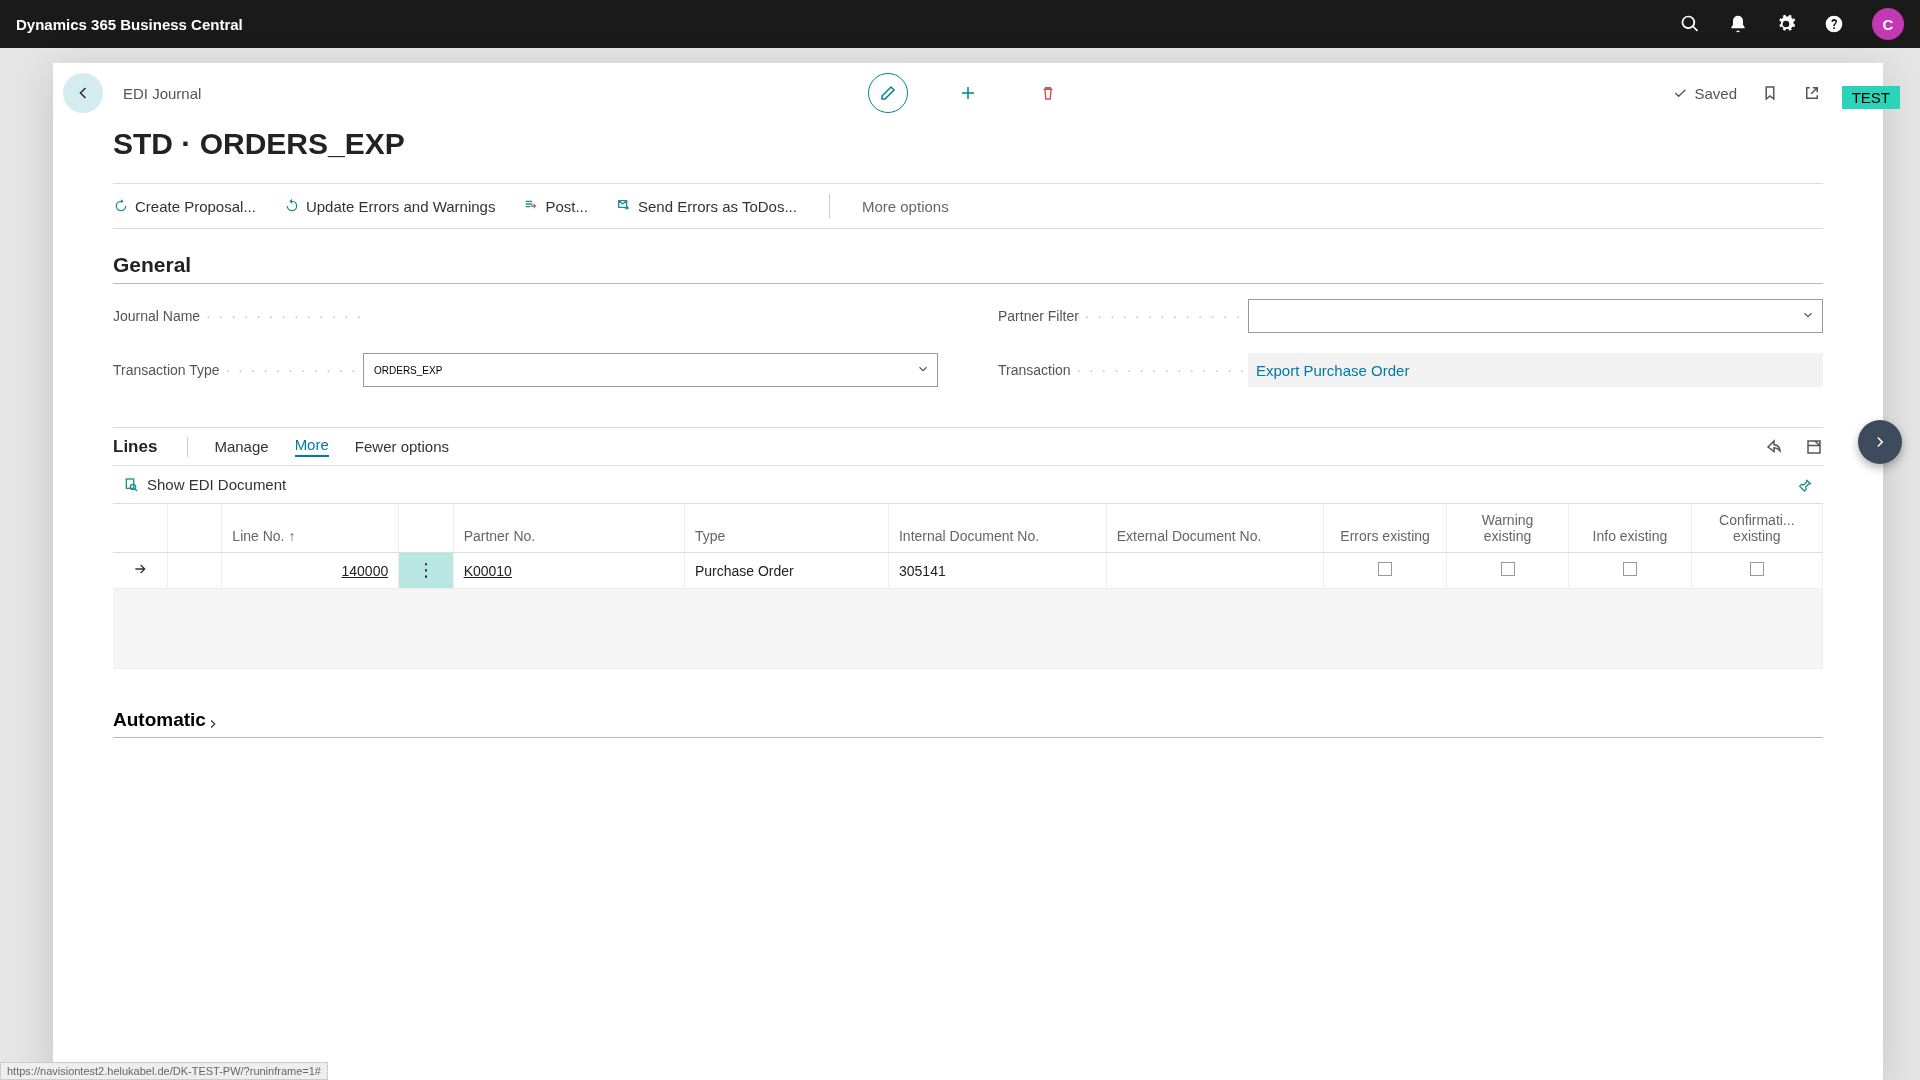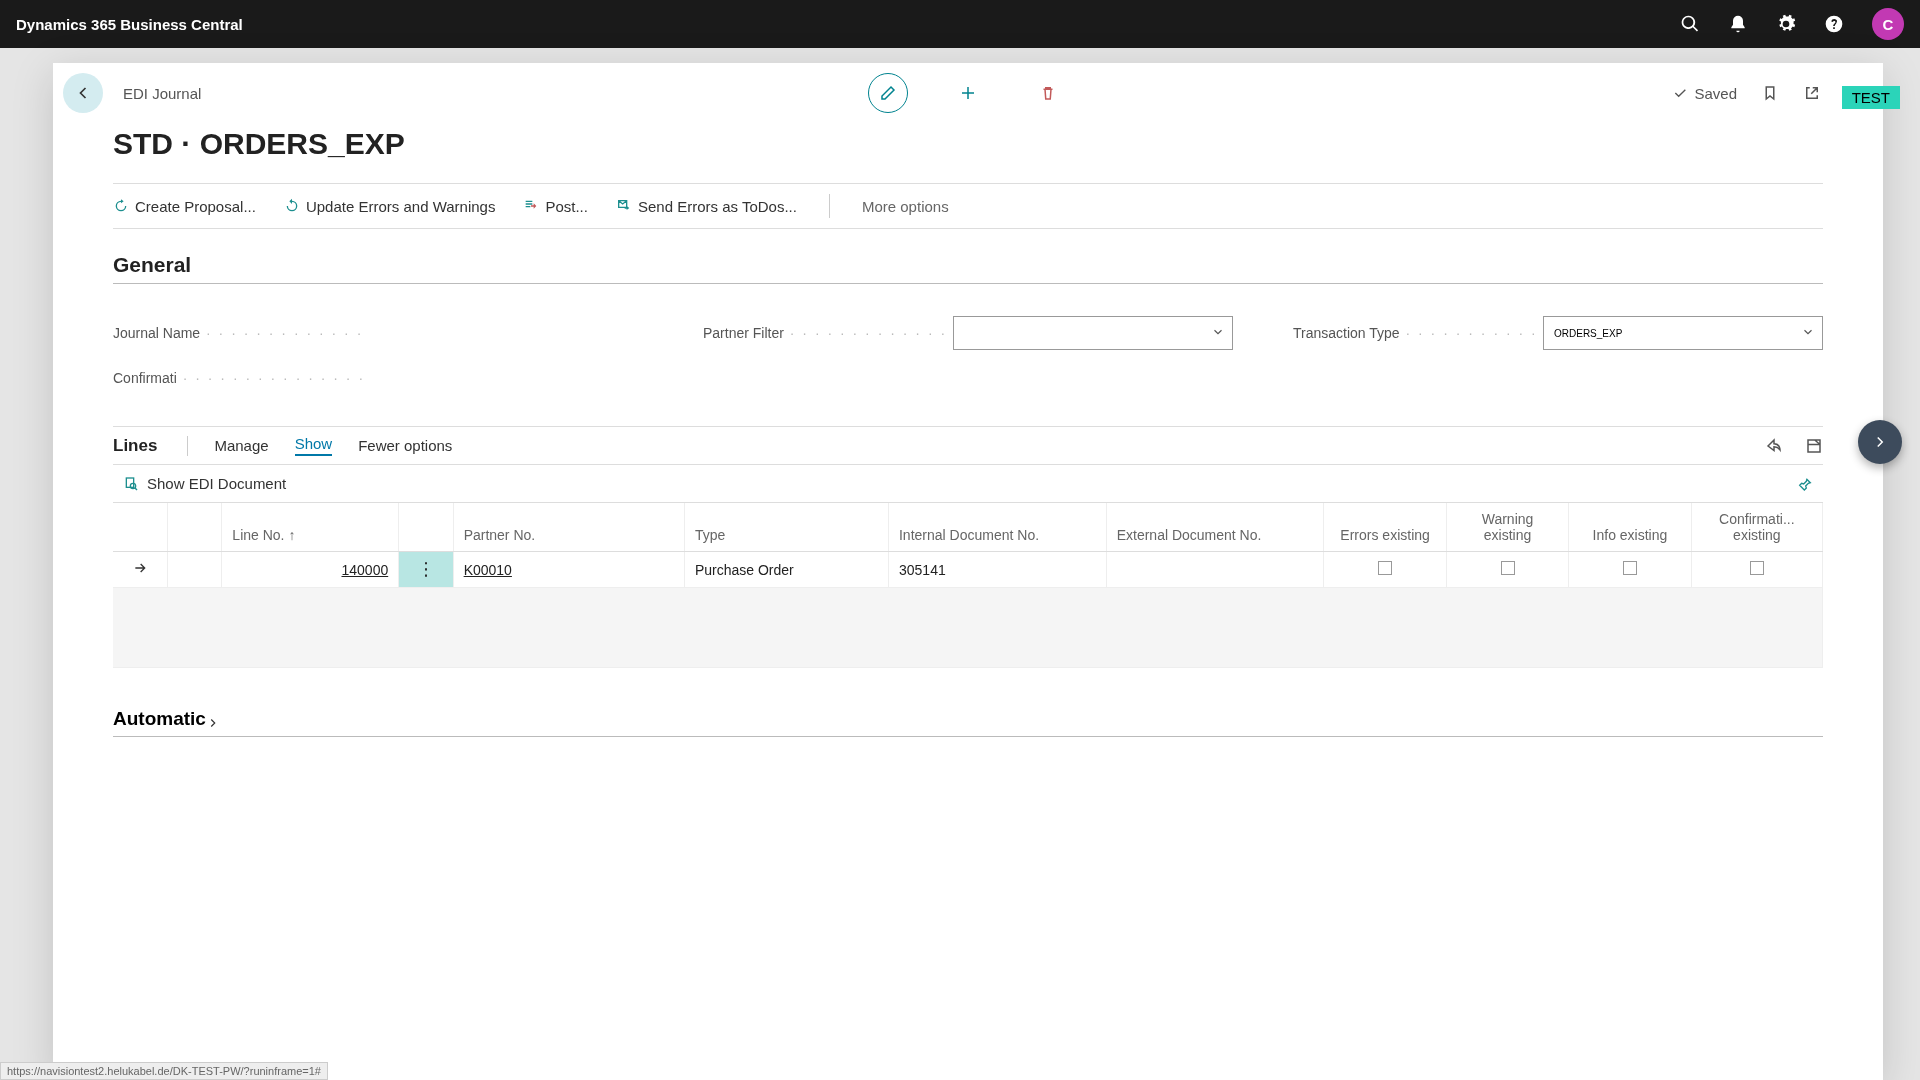--- a/index.html
+++ b/index.html
@@ -85,8 +85,8 @@
   }
 
   .form-grid {
-    display: grid; grid-template-columns: 1fr 1fr 1fr;
-    column-gap: 60px; row-gap: 20px; margin-top: 32px;
+    display: grid; grid-template-columns: 1fr 1fr;
+    column-gap: 60px; row-gap: 20px; margin-top: 15px;
   }
   .form-row { display: flex; align-items: center; }
   .form-label {

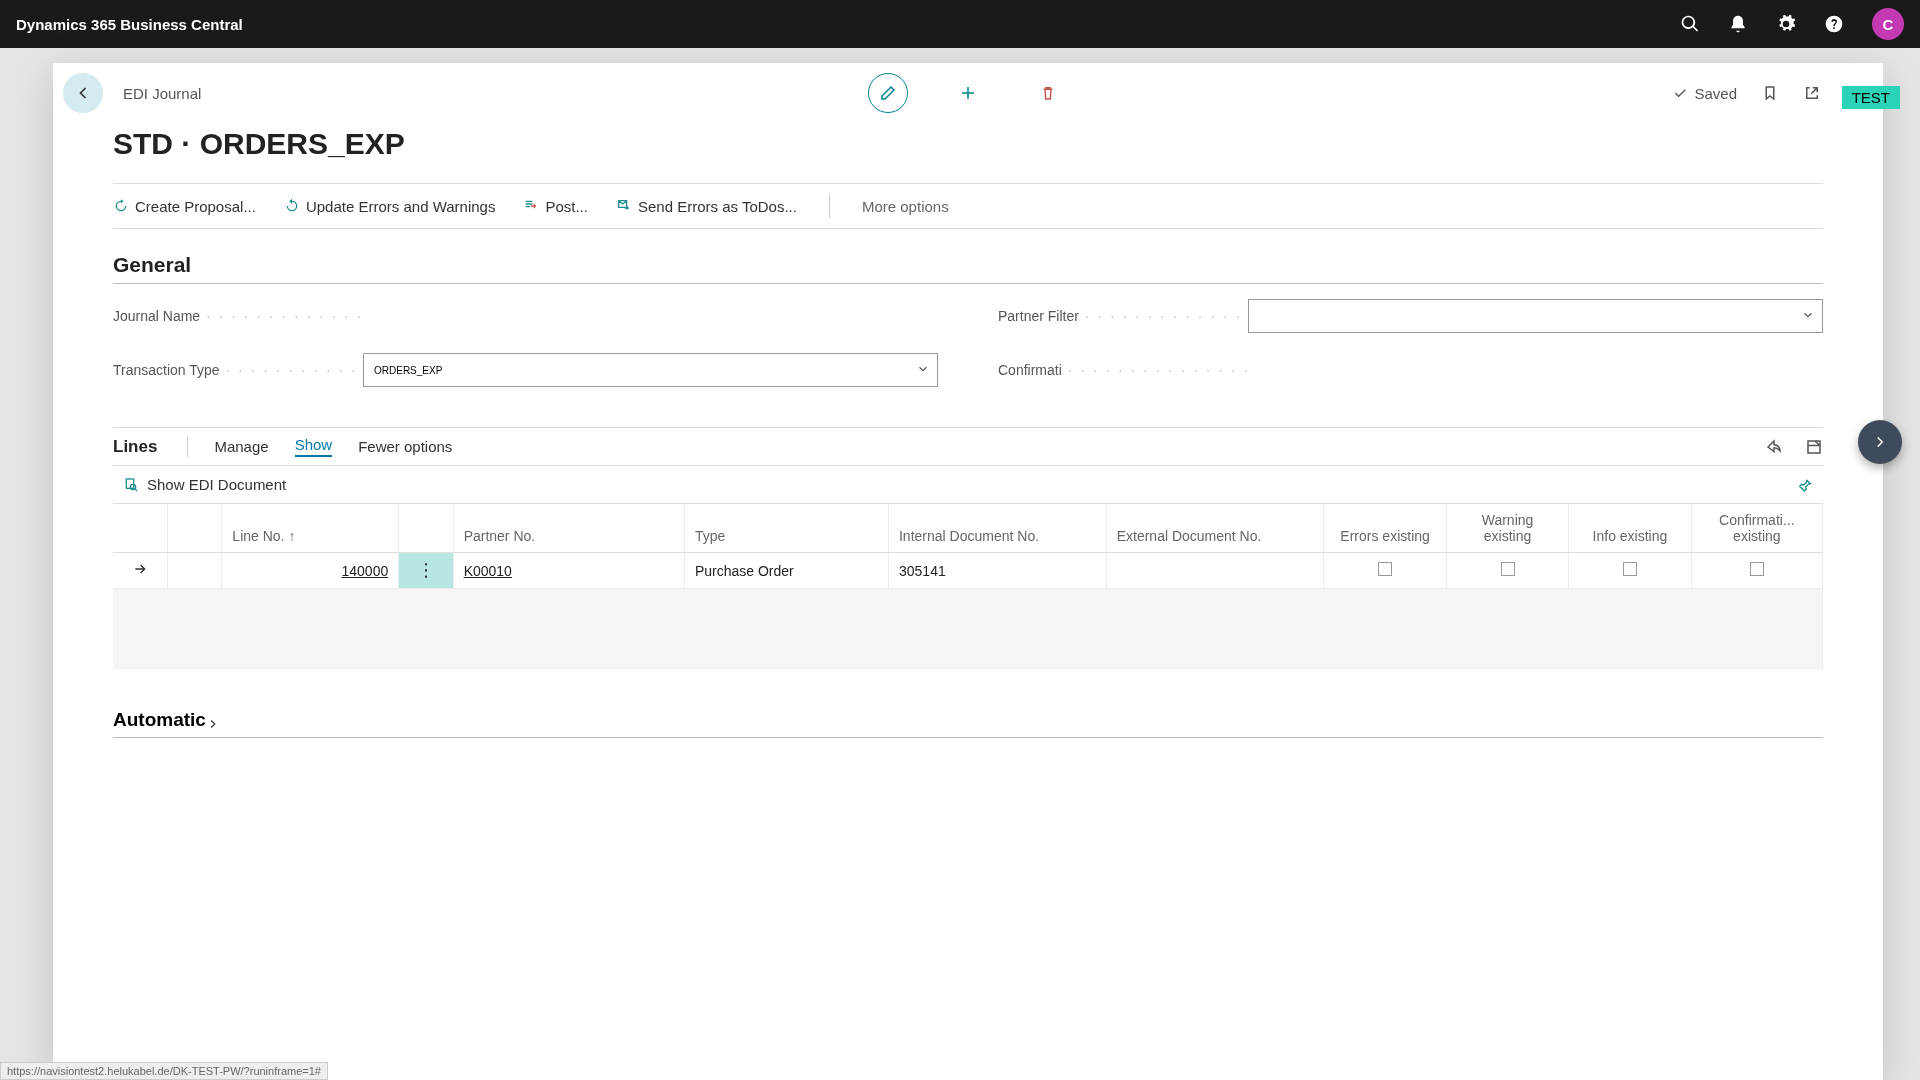--- a/index.html
+++ b/index.html
@@ -297,7 +297,7 @@
         </div>
       </div>
       <div class="form-row">
-        <div class="form-label">Confirmati</div>
+        <div class="form-label">Transaction</div>
       </div>
     </div>
 

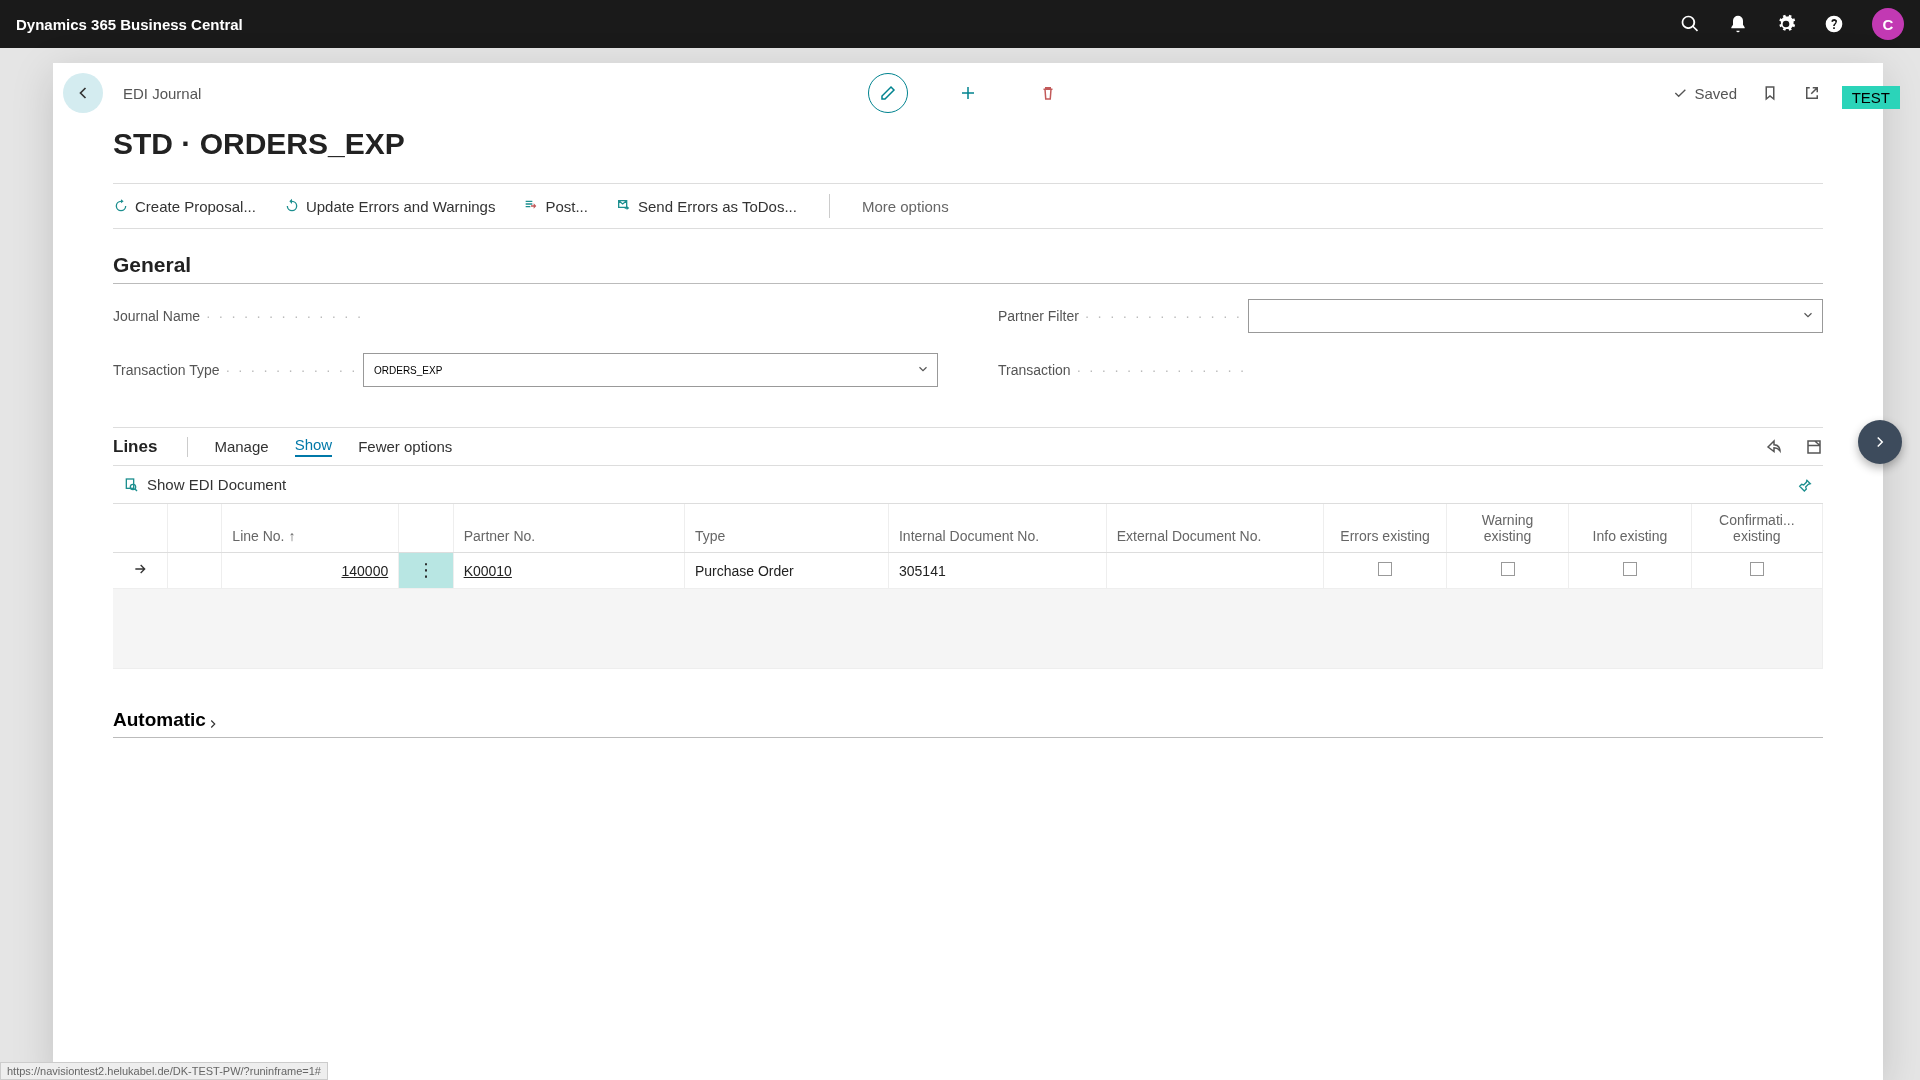--- a/index.html
+++ b/index.html
@@ -298,6 +298,7 @@
       </div>
       <div class="form-row">
         <div class="form-label">Transaction</div>
+        <div class="form-link">Export Purchase Order</div>
       </div>
     </div>
 

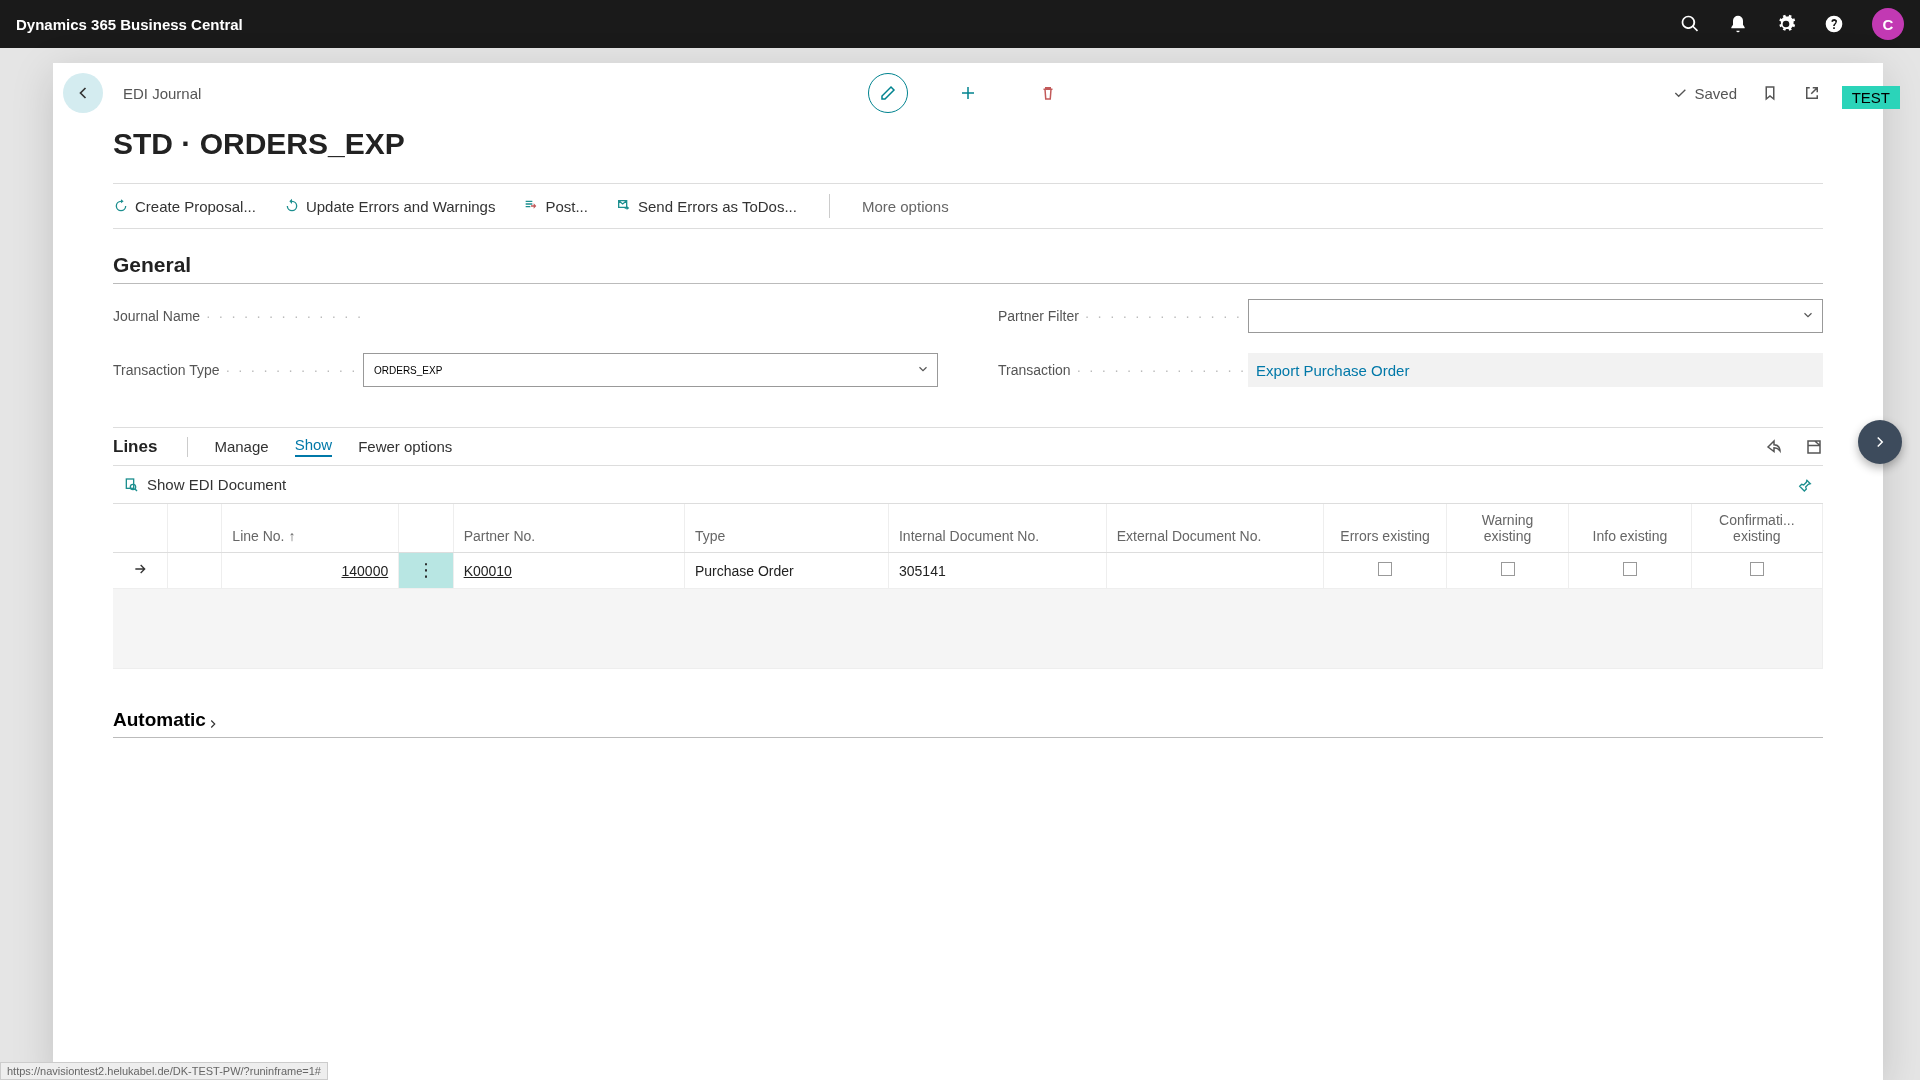--- a/index.html
+++ b/index.html
@@ -305,7 +305,7 @@
     <div class="lines-bar">
       <div class="lines-title">Lines</div>
       <div class="lines-tab">Manage</div>
-      <div class="lines-tab active">Show</div>
+      <div class="lines-tab active">More</div>
       <div class="lines-tab">Fewer options</div>
       <div class="lines-icons">
         <svg viewBox="0 0 24 24" stroke-width="2">

